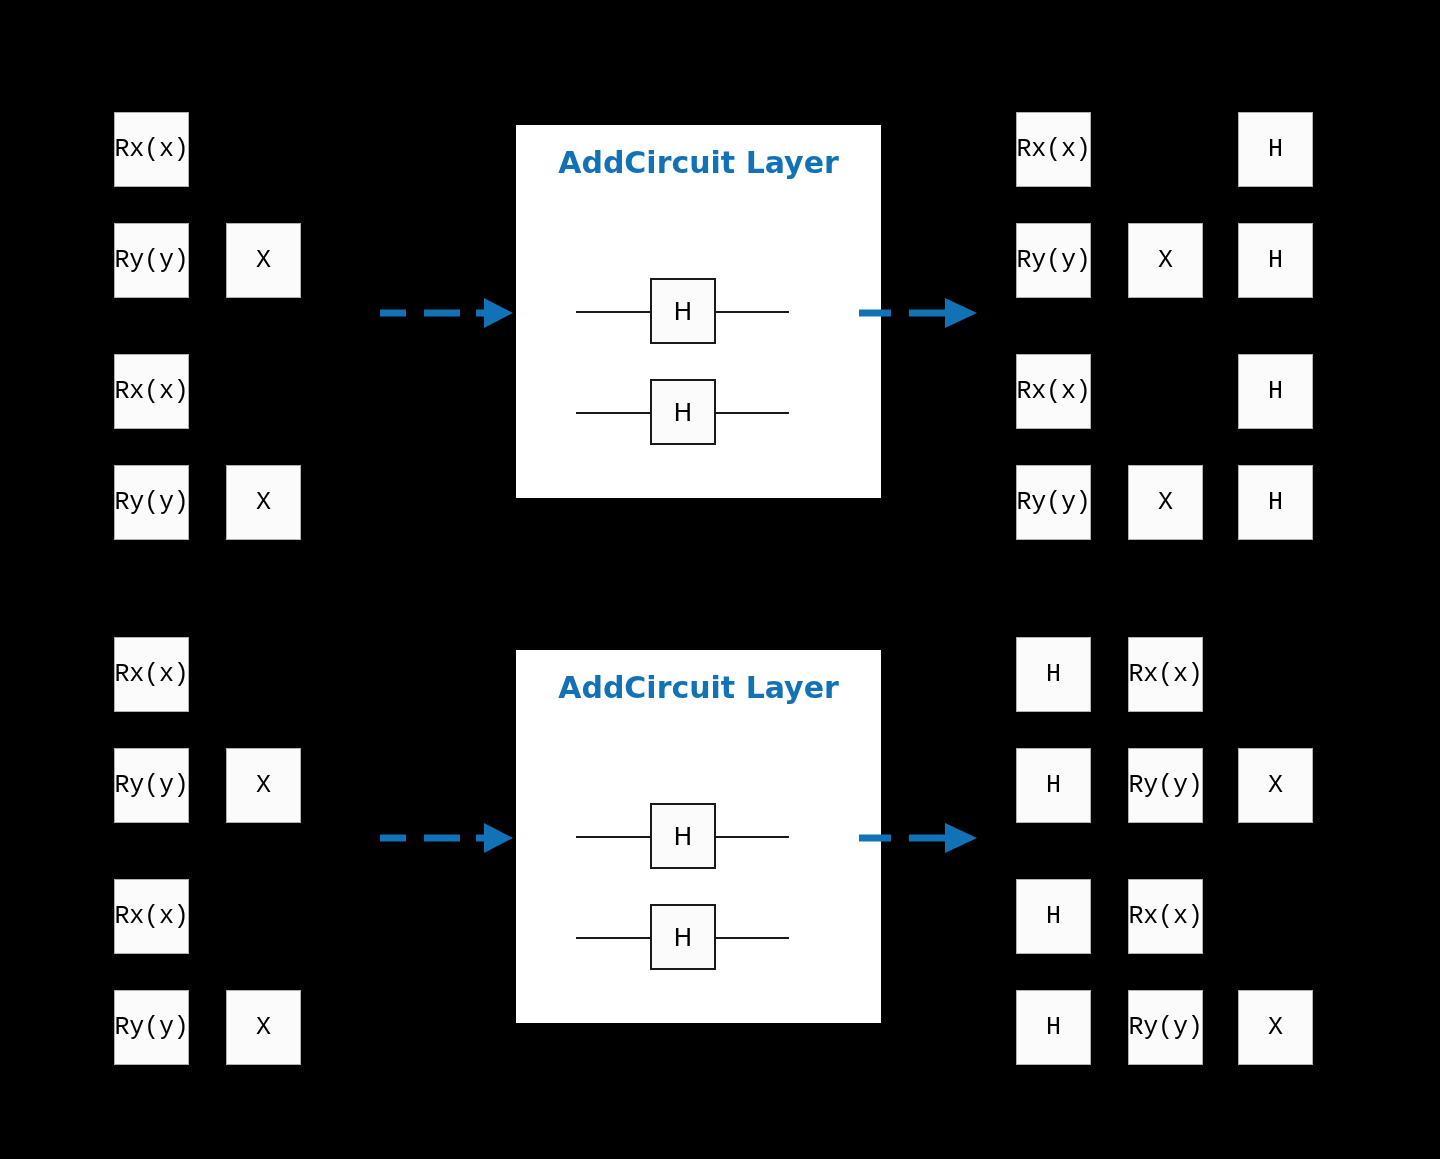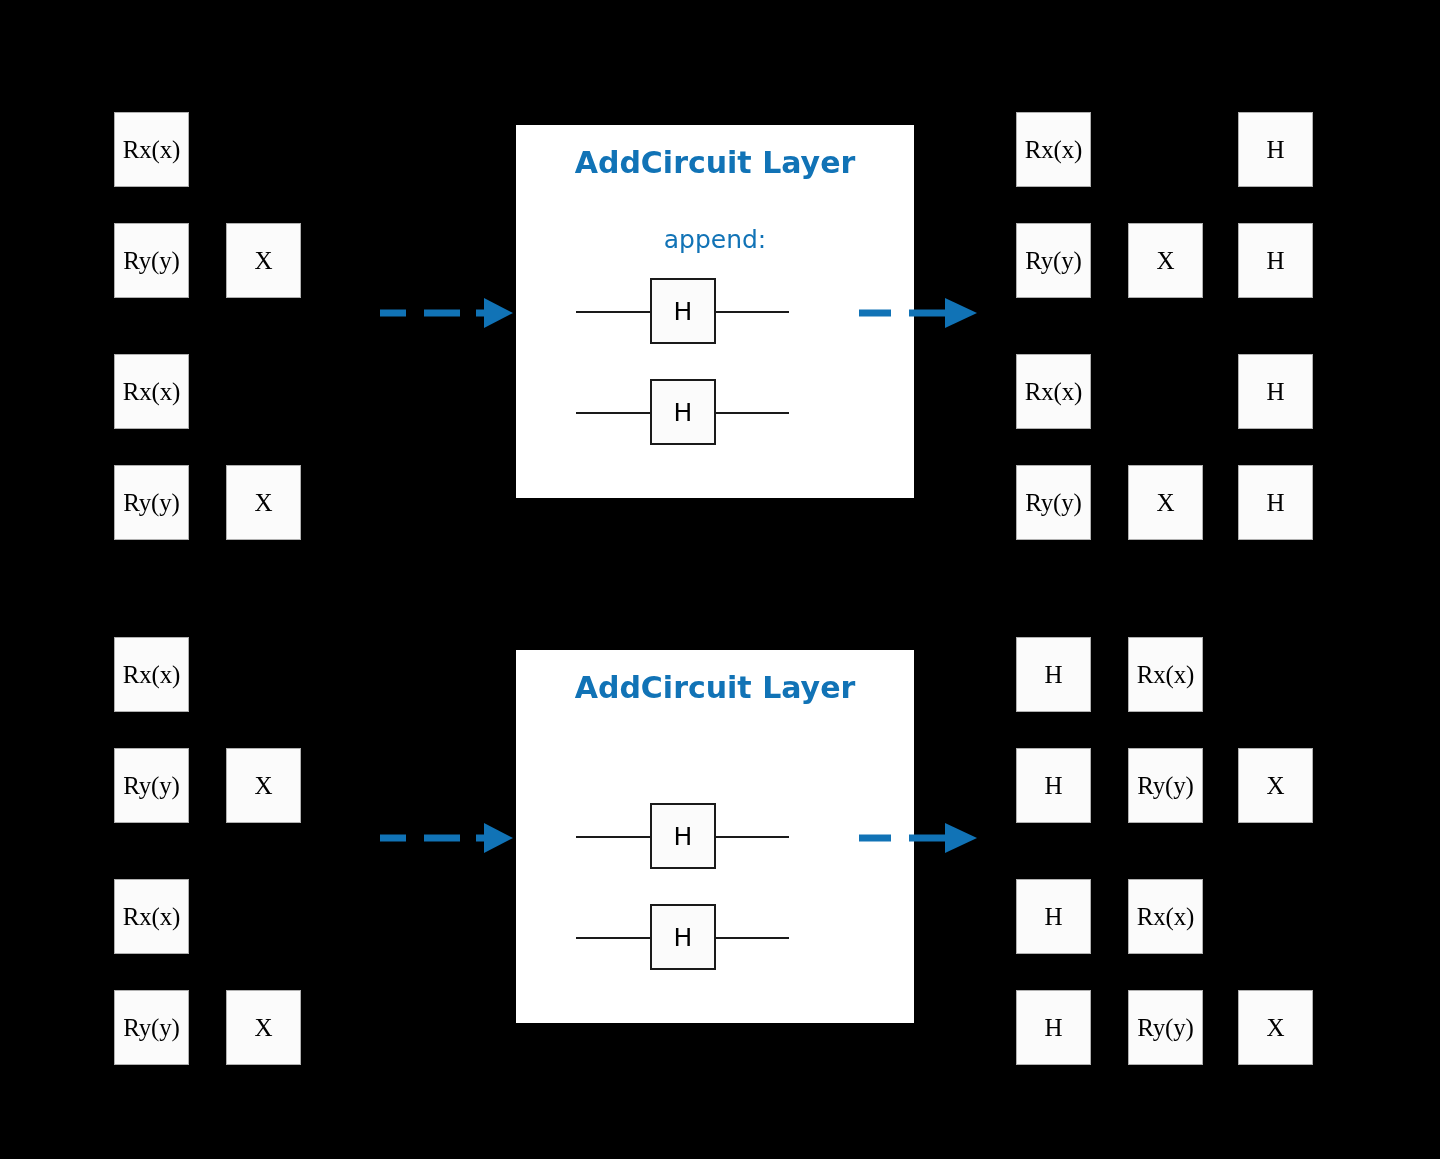--- a/index.html
+++ b/index.html
@@ -35,7 +35,7 @@
     justify-content: center;
     color: #000000;
     font-size: 25px;
-    font-family: Liberation Serif, serif;
+    font-family: Liberation Mono, monospace;
     line-height: 1;
     letter-spacing: -0.2px;
   }

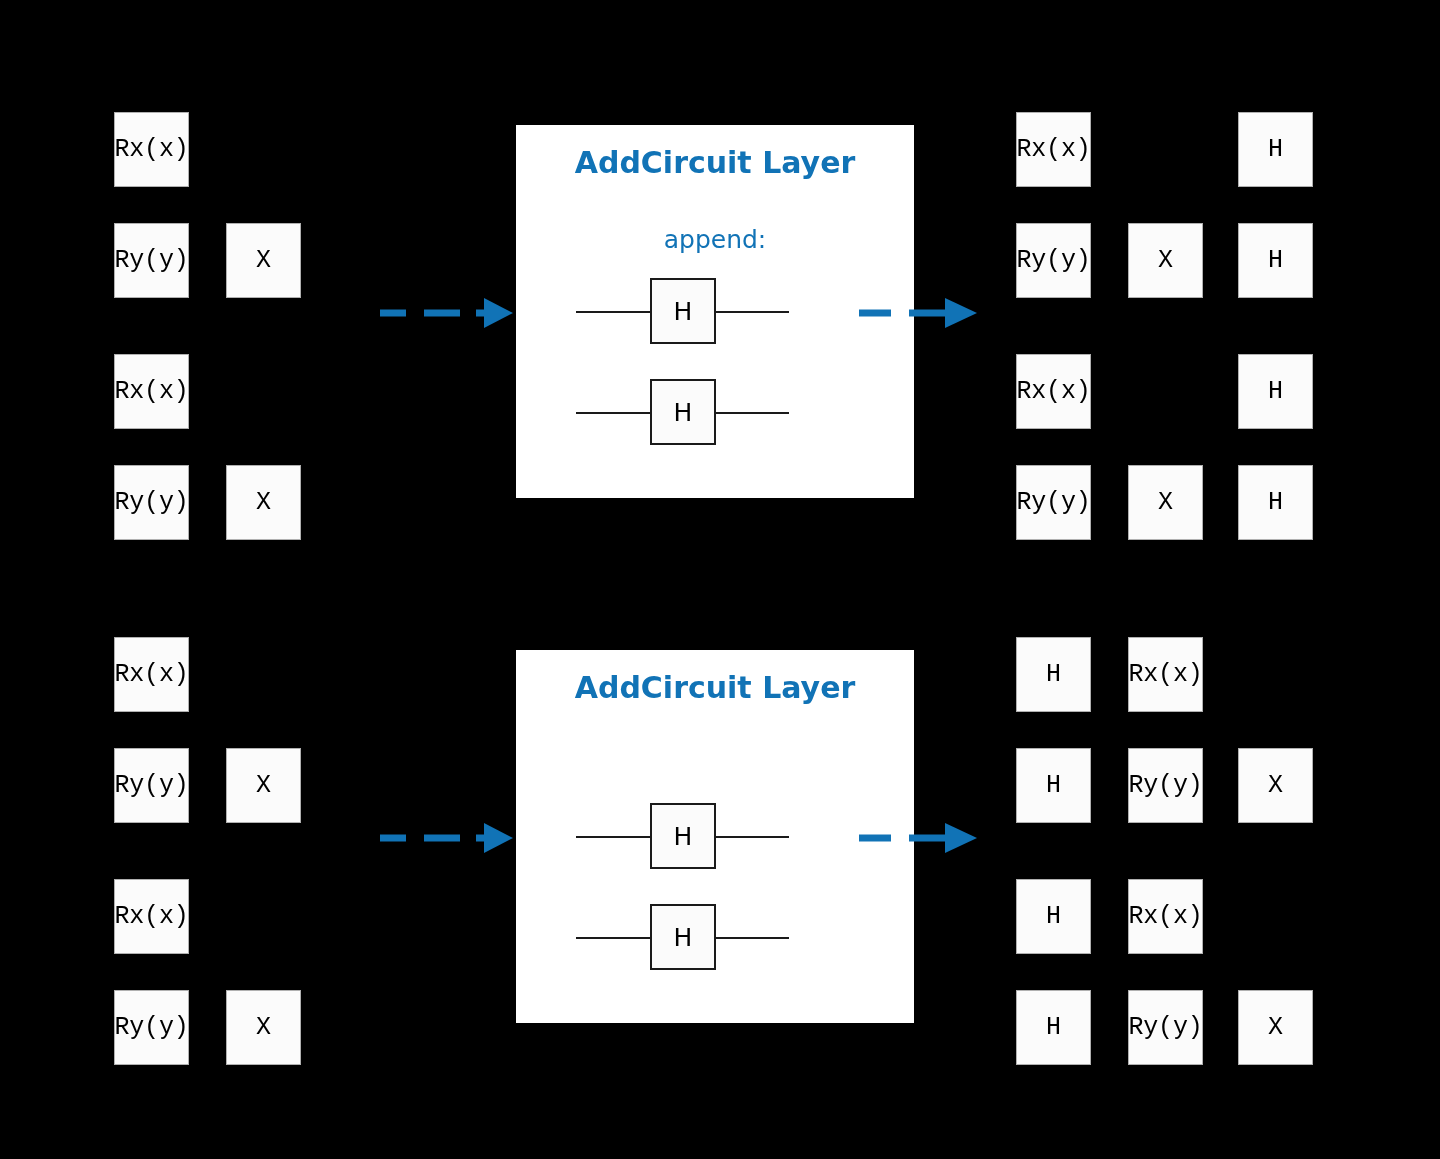--- a/index.html
+++ b/index.html
@@ -43,7 +43,7 @@
   
   .layer-box {
     position: absolute;
-    width: 398px;
+    width: 365px;
     height: 373px;
     background: #ffffff;
     box-sizing: border-box;

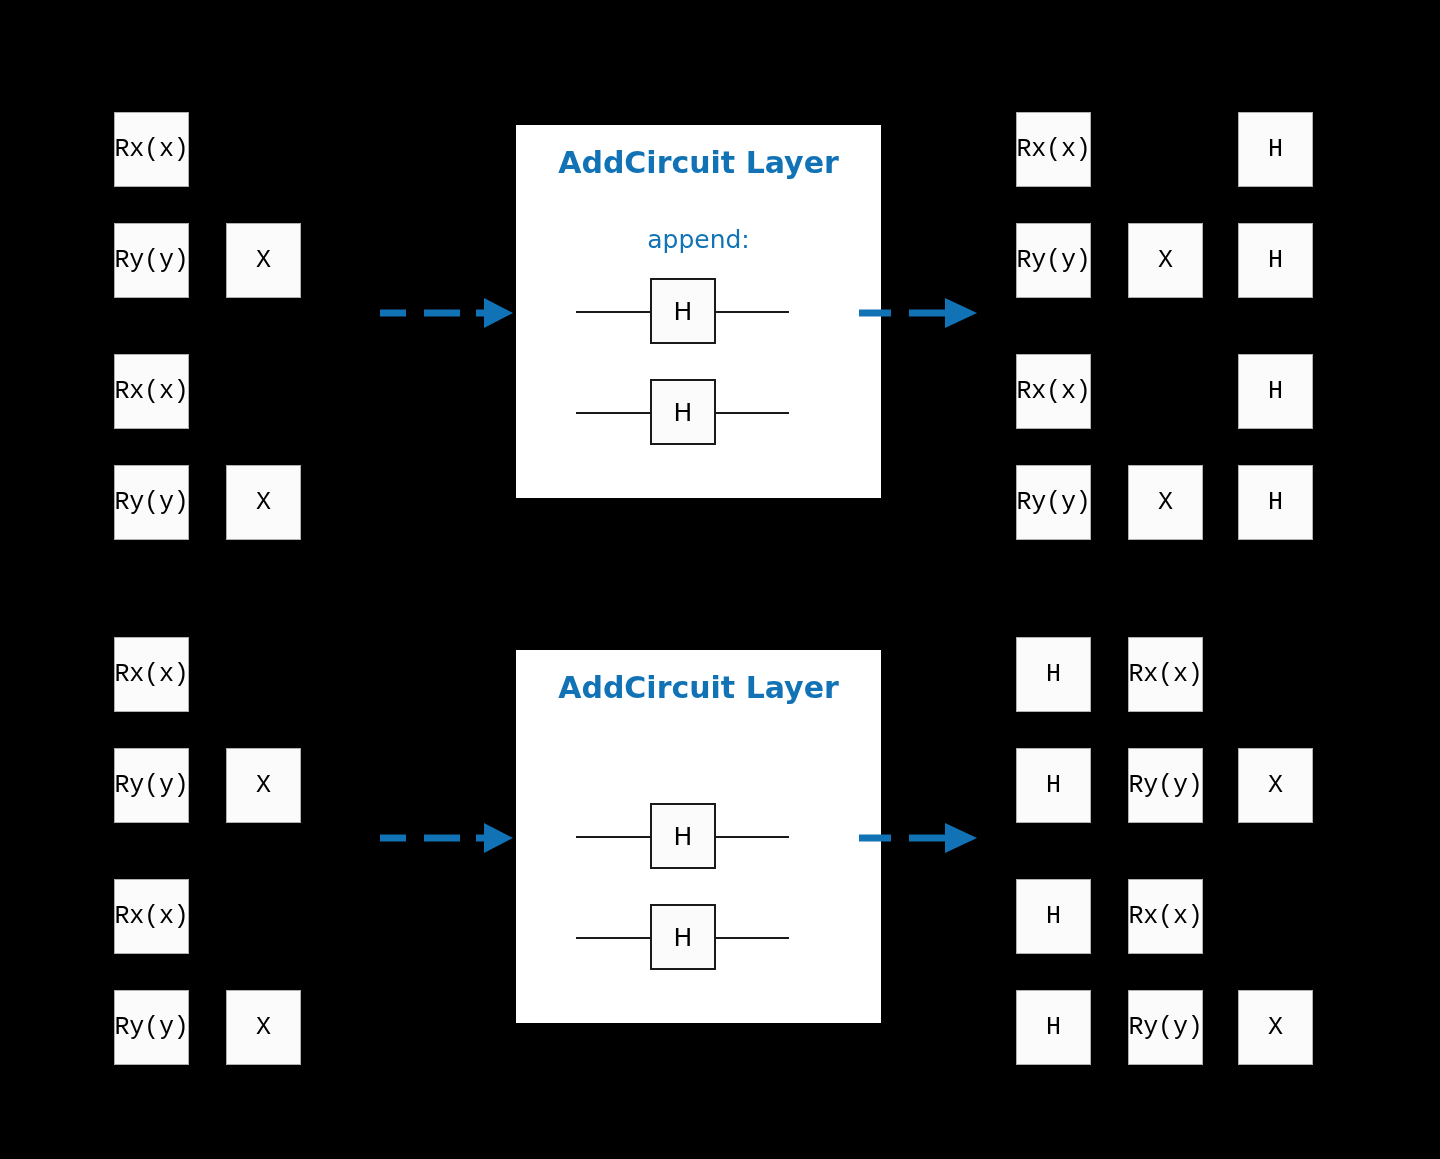--- a/index.html
+++ b/index.html
@@ -133,7 +133,6 @@
 
   <div class="layer-box" style="left:516px; top:125px;">
     <div class="layer-title">AddCircuit Layer</div>
-    <div class="layer-mode">append:</div>
 
     <div class="mini-row" style="left:60px; top:153px;">
       <div class="mini-wire"></div>

